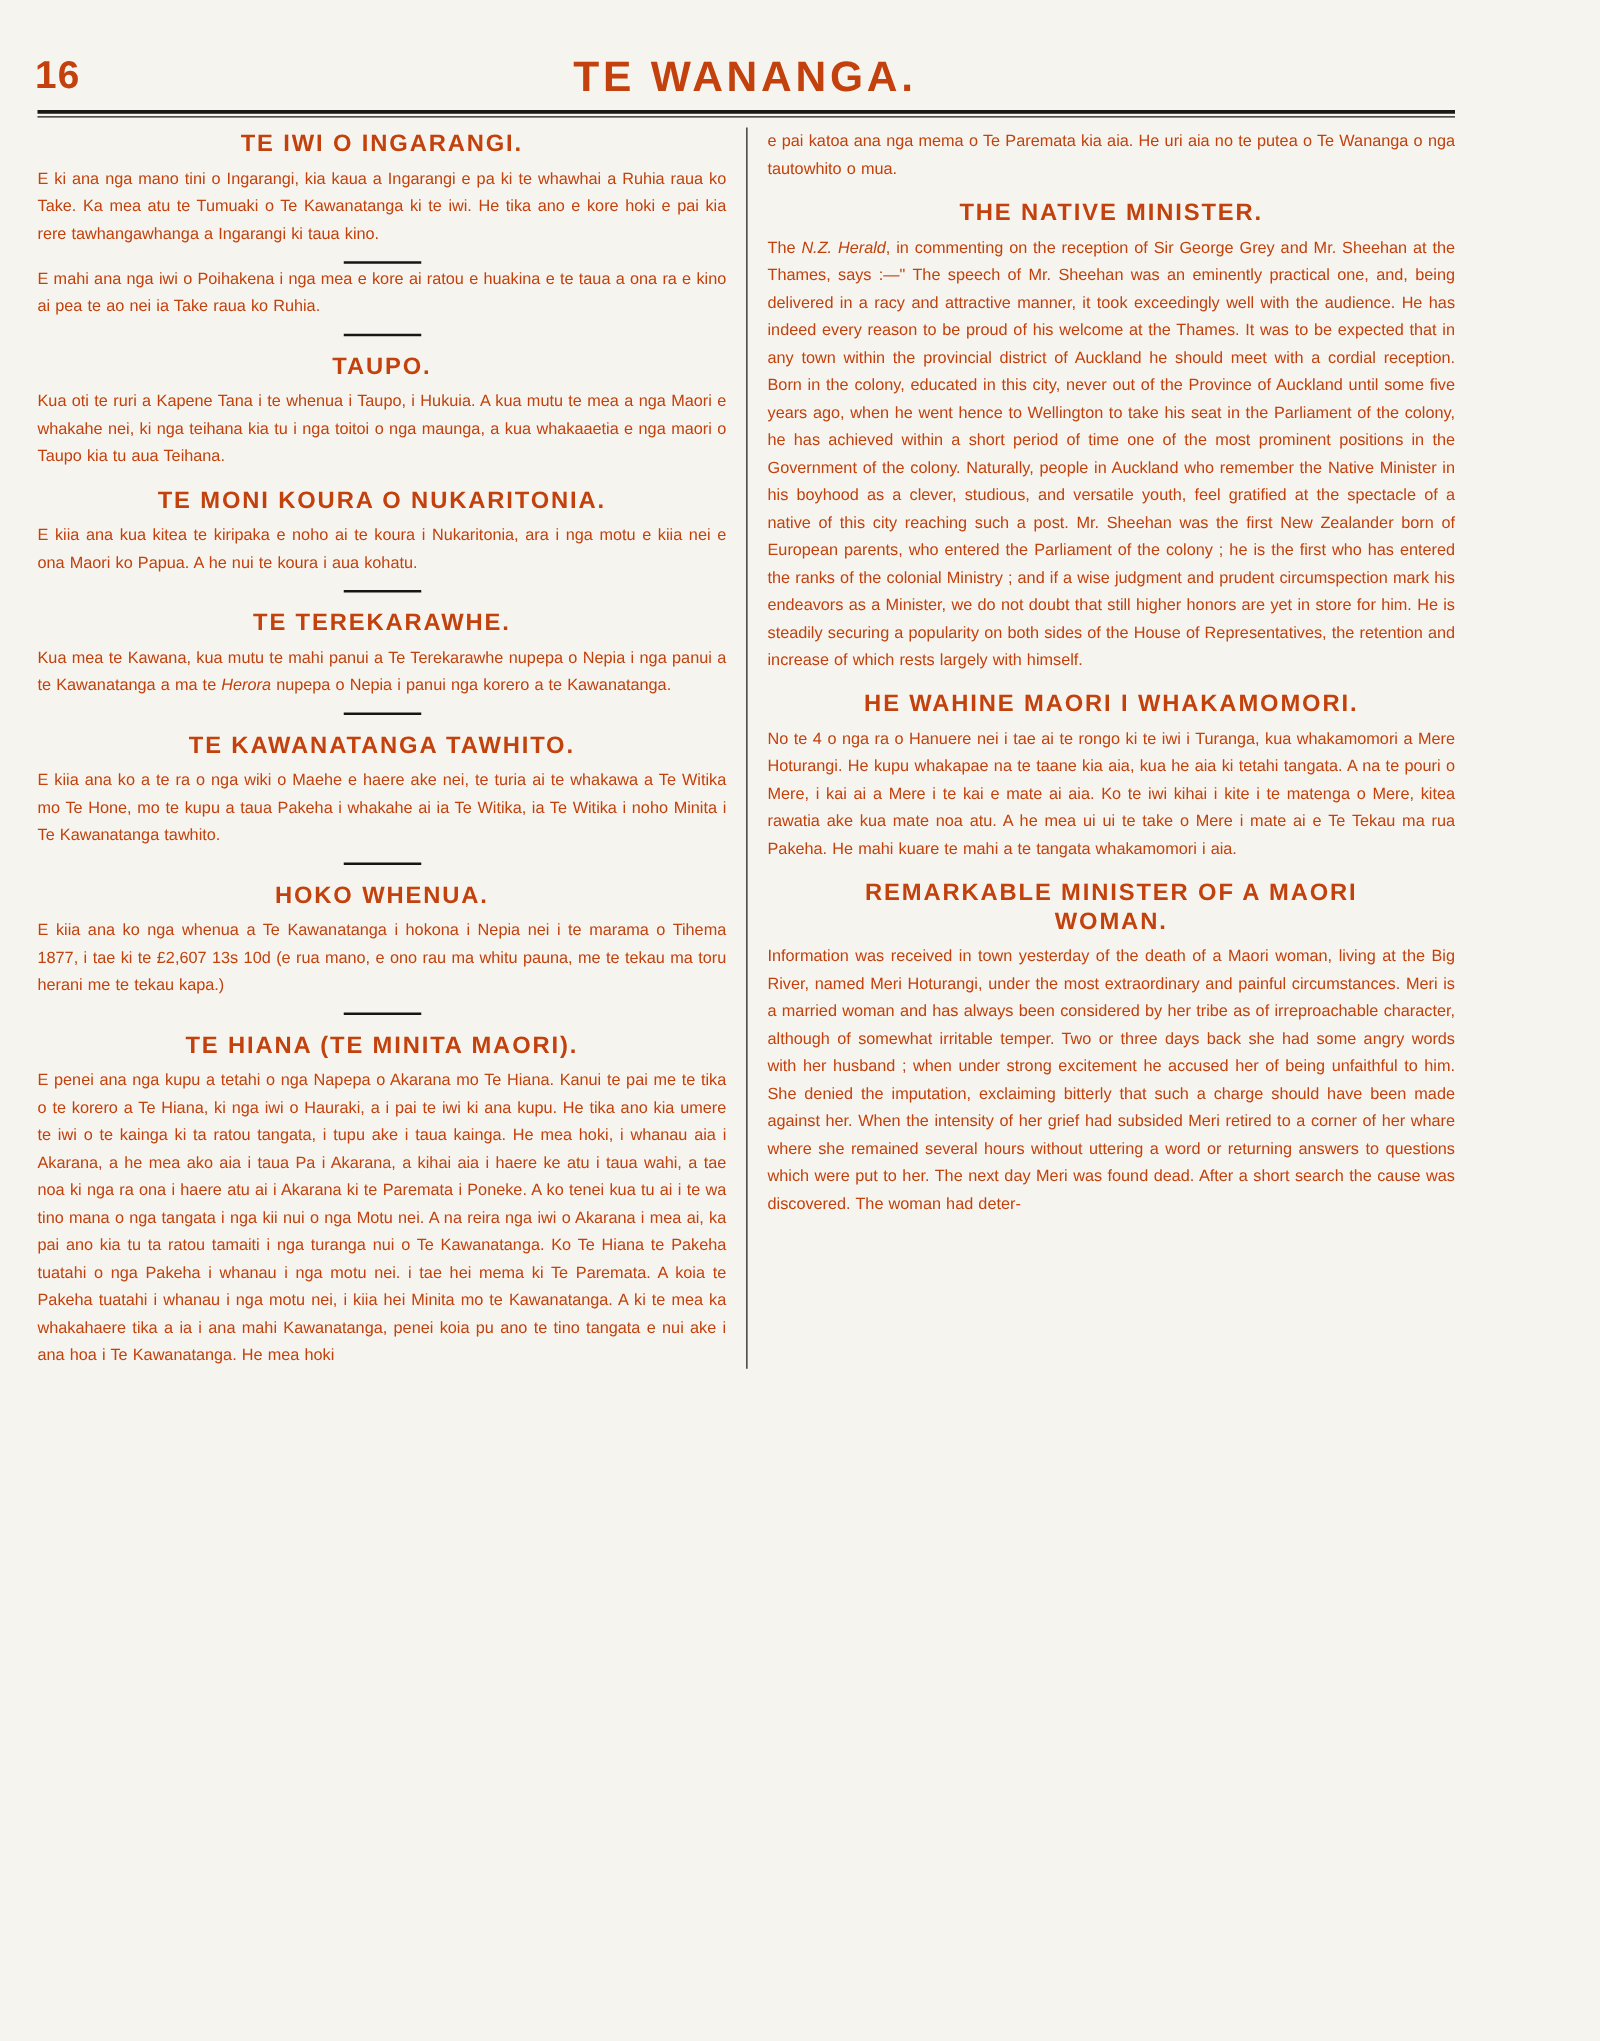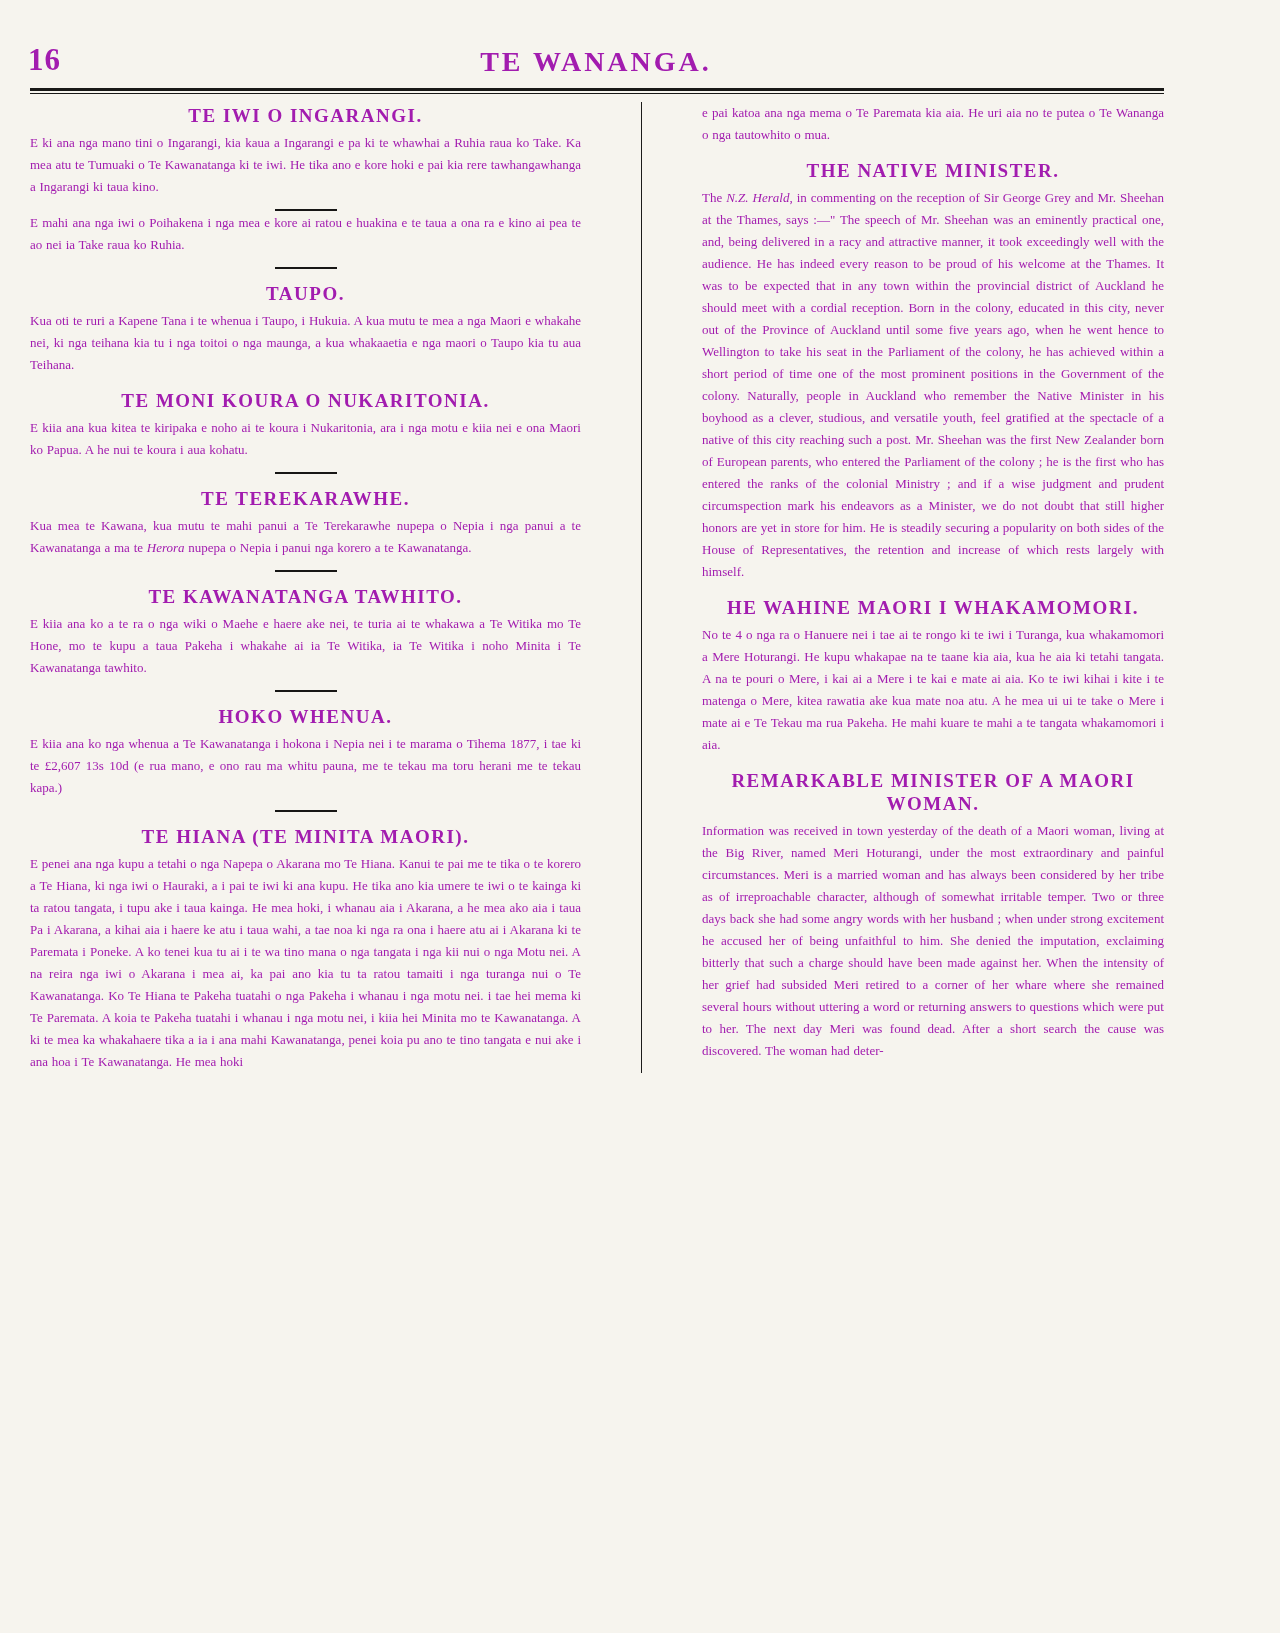--- a/index.html
+++ b/index.html
@@ -10,8 +10,8 @@
     width: 1280px;
     height: 1633px;
     background: #f6f4ee;
-    color: #a21caf;
-    font-family: Liberation Serif, serif;
+    color: #c2410c;
+    font-family: Liberation Sans, sans-serif;
     overflow: hidden;
     position: relative;
     margin: 0 auto;

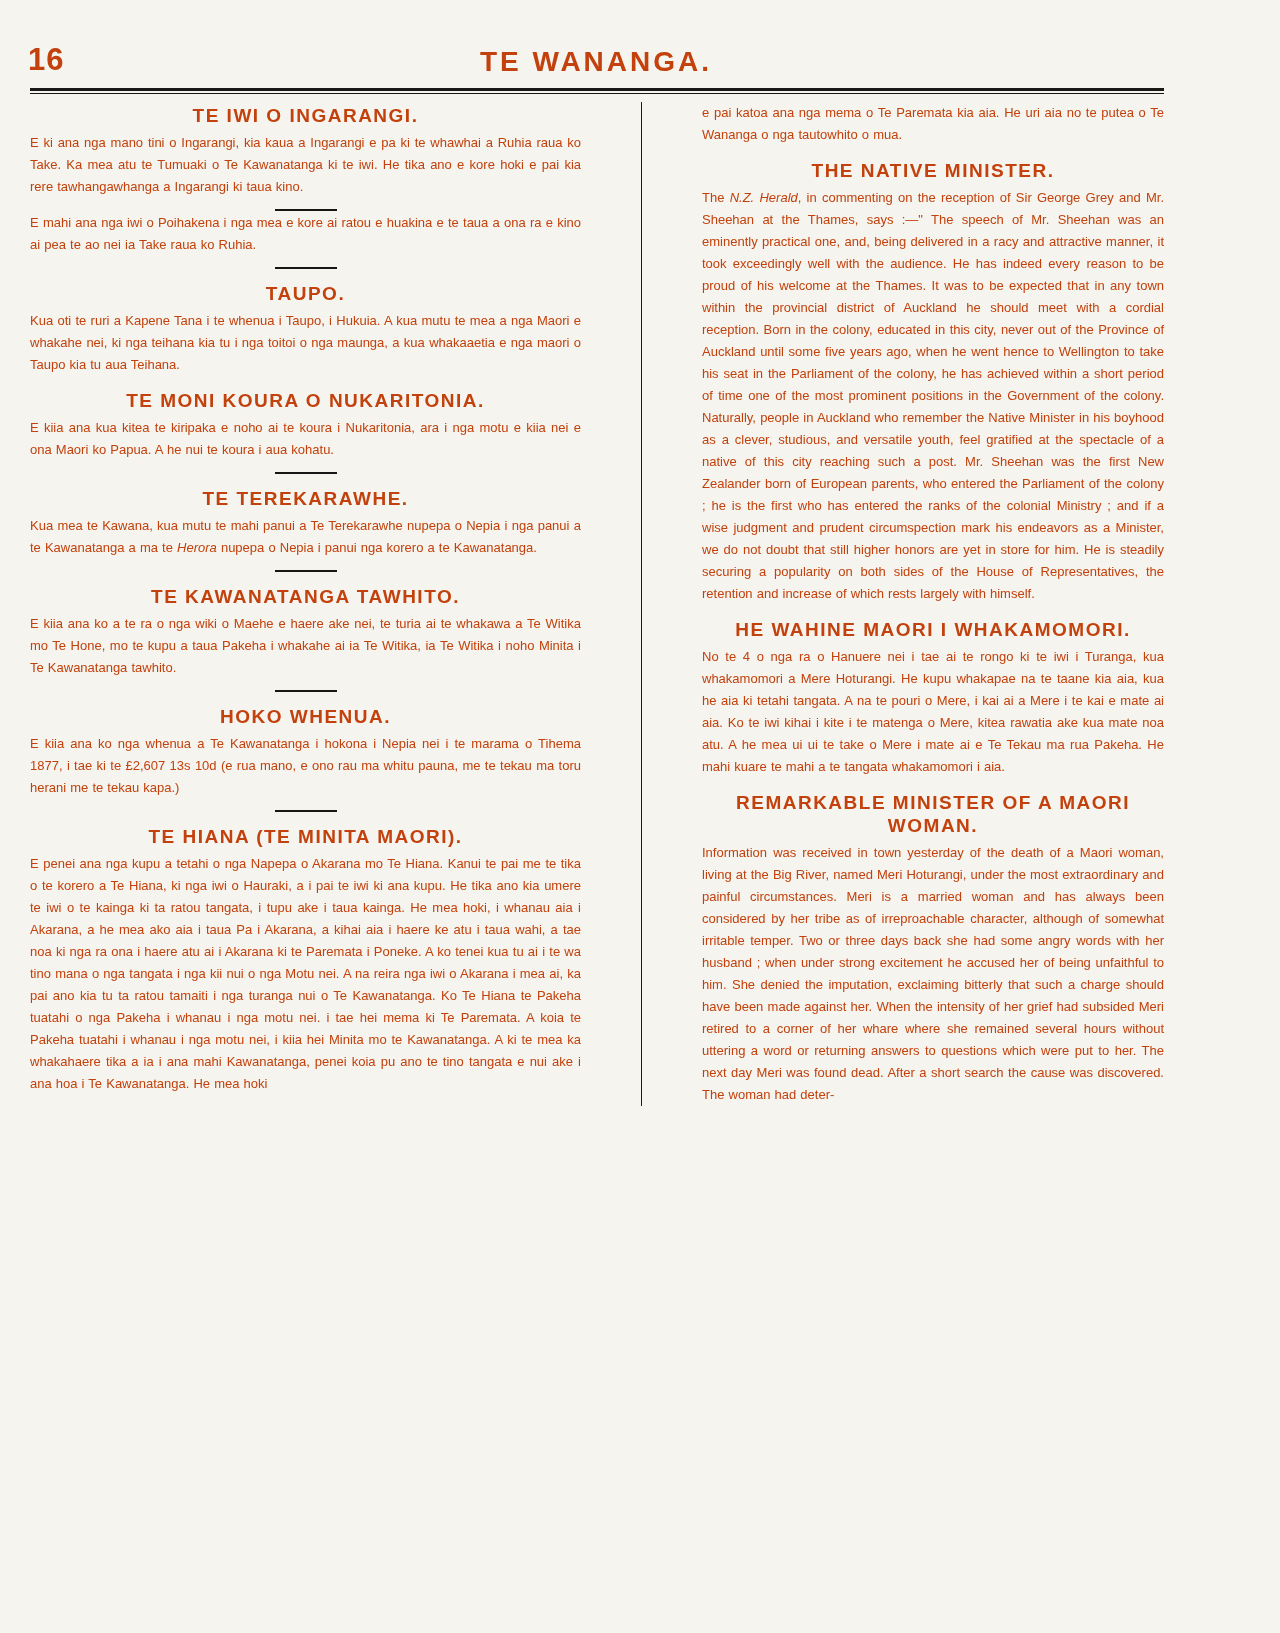--- a/index.html
+++ b/index.html
@@ -23,7 +23,7 @@
   }
   .paper-title {
     text-align: center;
-    font-size: 28px; font-weight: bold; letter-spacing: 3px;
+    font-size: 34px; font-weight: bold; letter-spacing: 3px;
     line-height: 36px;
   }
   .masthead-rule { margin: 8px 116px 0 30px; }

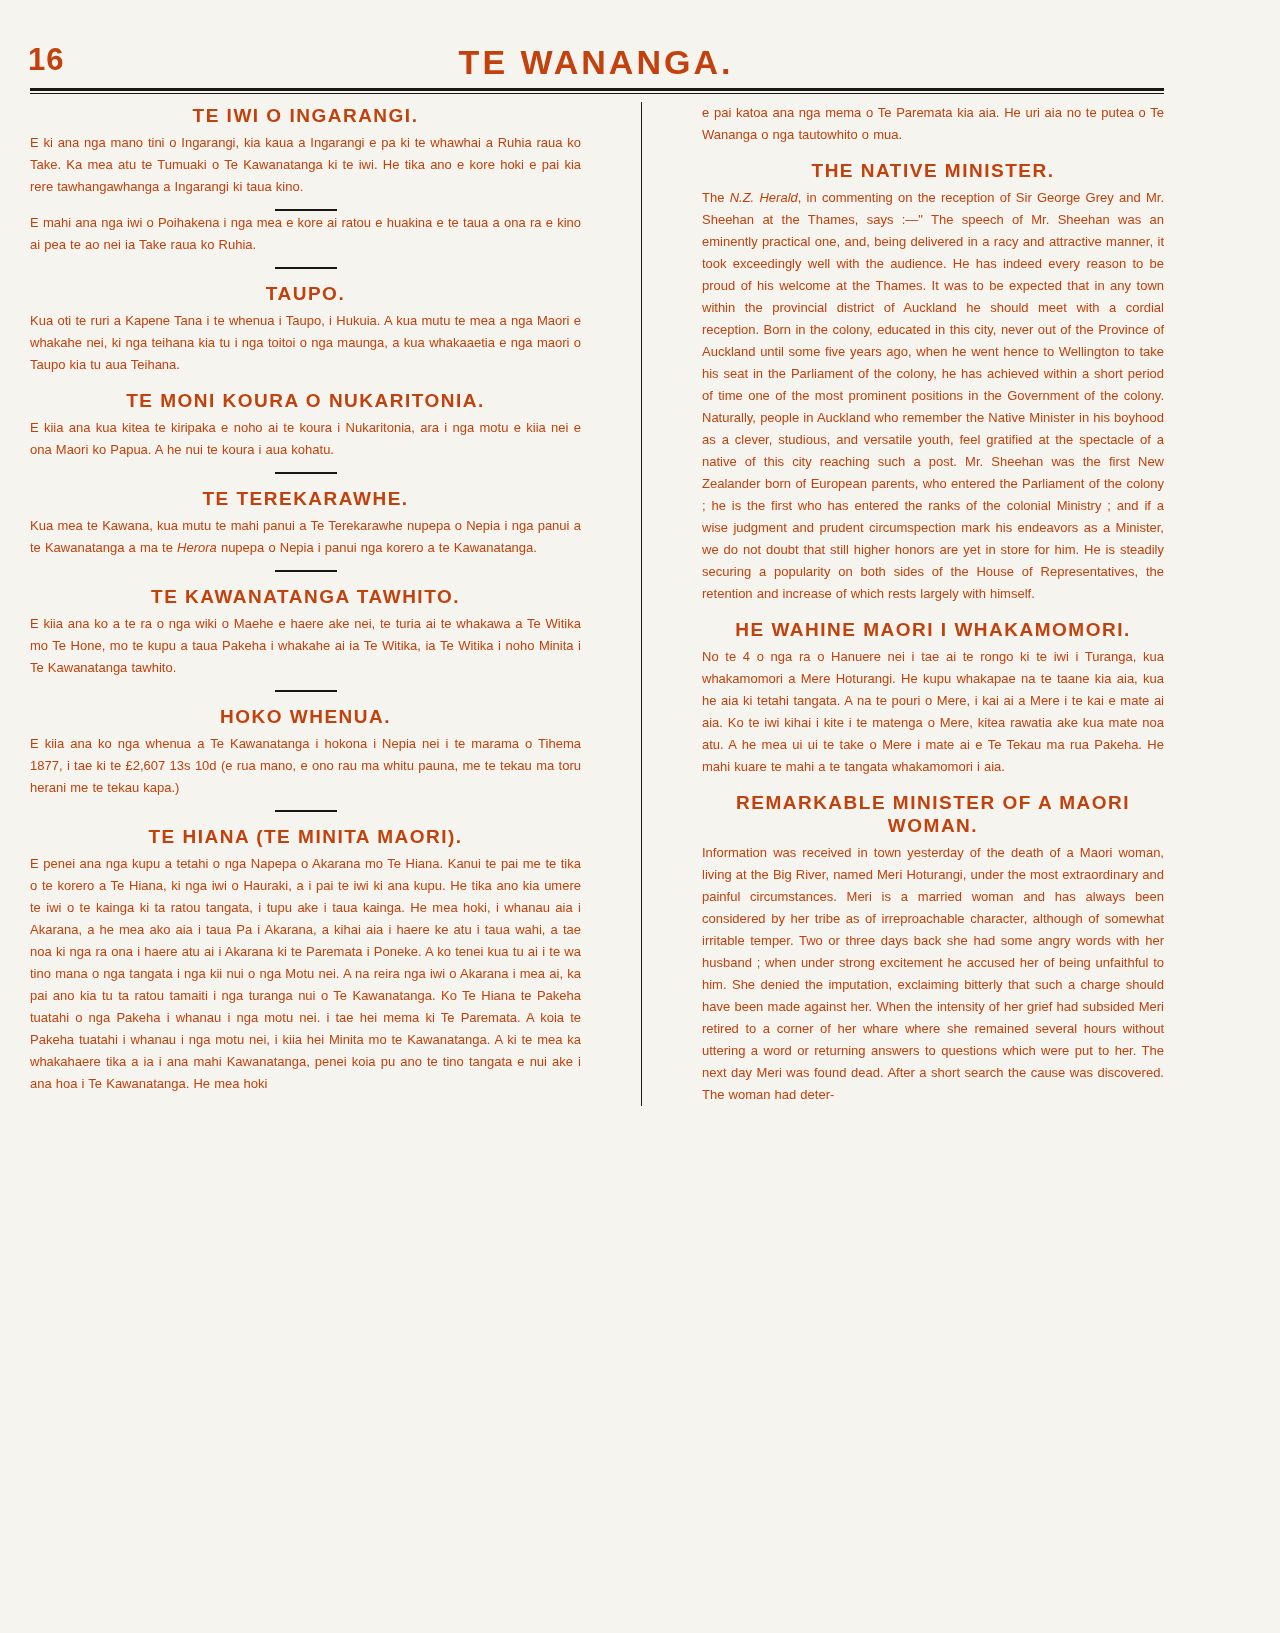--- a/index.html
+++ b/index.html
@@ -32,7 +32,6 @@
   .columns {
     display: flex; align-items: stretch;
     padding: 8px 116px 0 30px;
-    gap: 44px;
   }
   .column.left  { width: 567px; padding-right: 16px; }
   .divider      { flex: 0 0 1px; width: 1px; background: #1c1b1a; }

